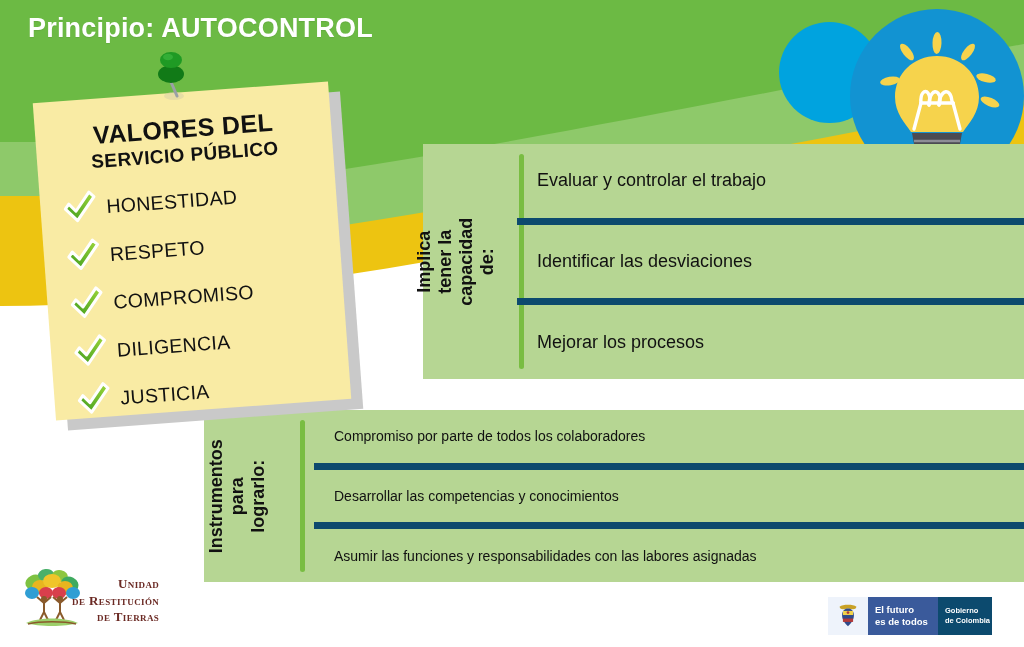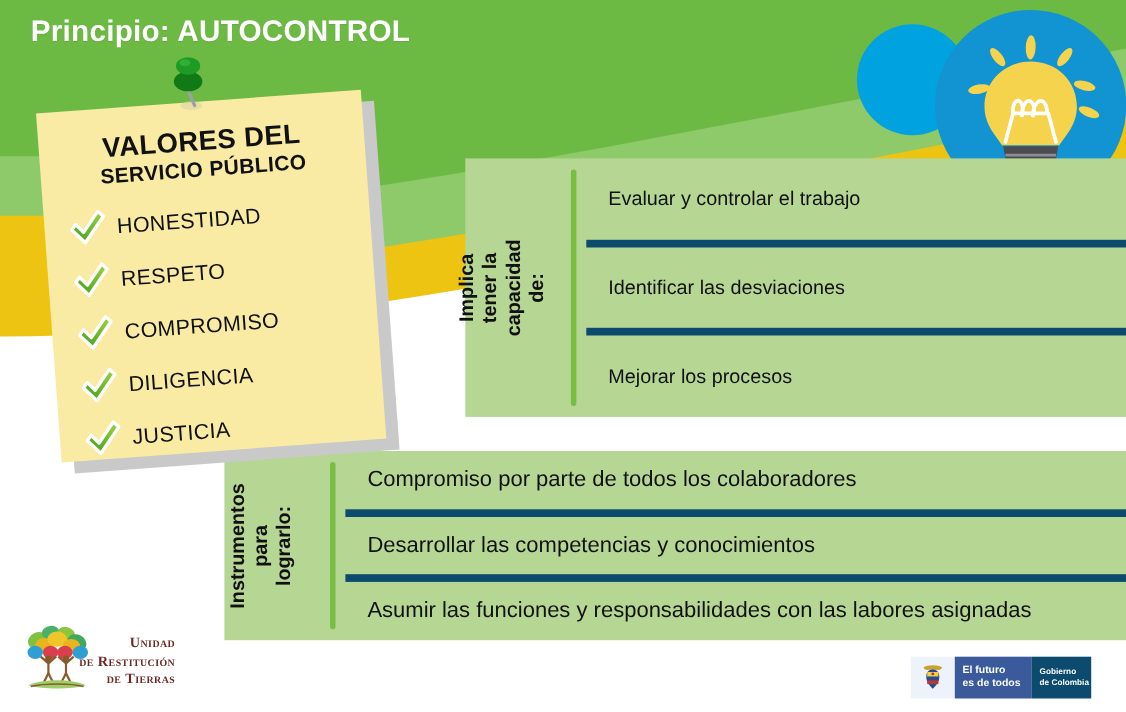--- a/index.html
+++ b/index.html
@@ -160,7 +160,7 @@
 capacidad de:</div>
     </div>
     <div class="vbar" style="left:96px;"></div>
-    <div class="rows" style="left:110px;">
+    <div class="rows" style="left:94px;">
       <div class="row">Evaluar y controlar el trabajo</div>
       <div class="row">Identificar las desviaciones</div>
       <div class="row">Mejorar los procesos</div>

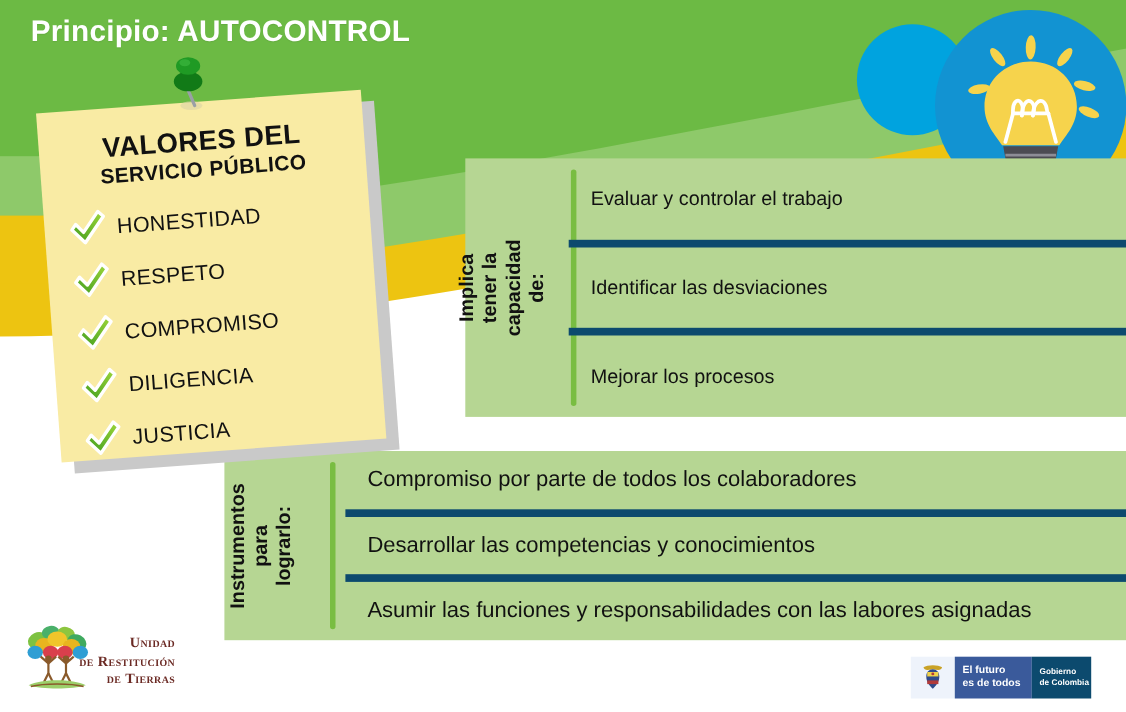--- a/index.html
+++ b/index.html
@@ -57,7 +57,7 @@
     box-sizing:border-box;
   }
   .row:first-child { border-top:none; }
-  .panel-2 .row { font-size:20px; }
+  .panel-2 .row { font-size:14px; }
 
   
   .note-shadow {

